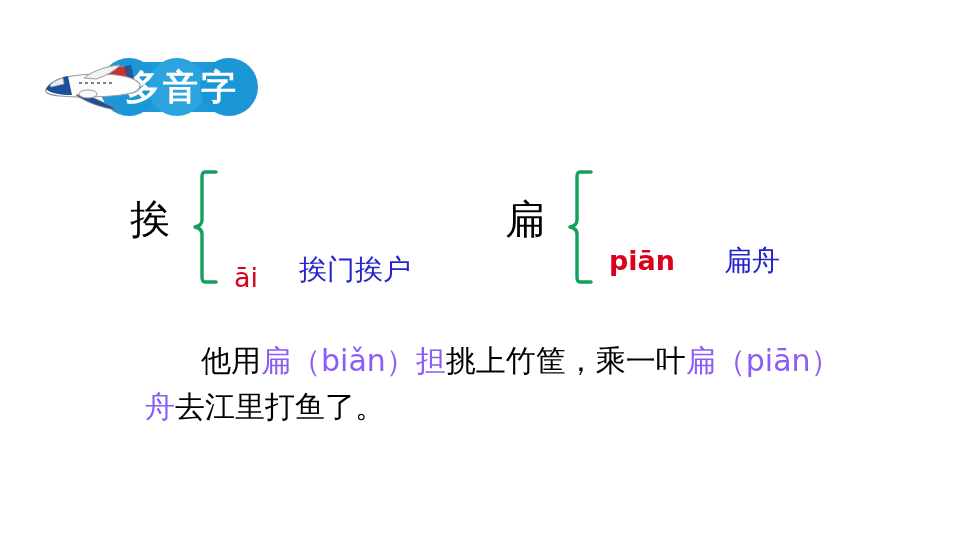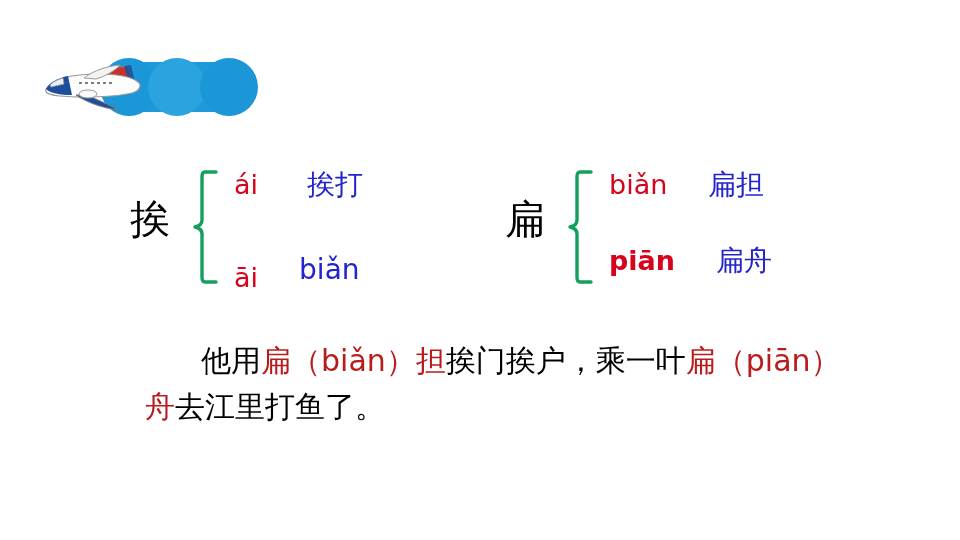--- a/index.html
+++ b/index.html
@@ -162,6 +162,7 @@
     <div class="logo-pill p3"></div>
   </div>
 
+  <div id="logo-text">多音字</div>
 
   <svg id="plane-icon" viewBox="0 0 132 52" xmlns="http://www.w3.org/2000/svg">
 

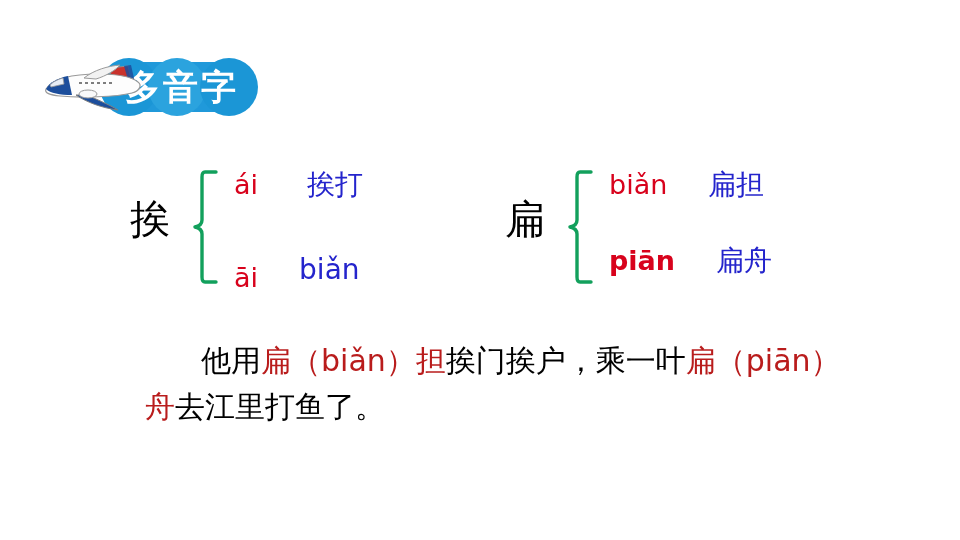--- a/index.html
+++ b/index.html
@@ -201,10 +201,6 @@
     <path d="M24 3 L13 3 C11 3 10 5 10 8 L10 51 C10 55 8 57 3 58 C8 59 10 61 10 65 L10 108 C10 111 11 113 13 113 L24 113"></path>
   </svg>
 
-  <div class="entry top">
-    <span class="pinyin">ái</span>
-    <span class="example">挨打</span>
-  </div>
 
   <div class="entry bottom">
     <span class="pinyin">āi</span>

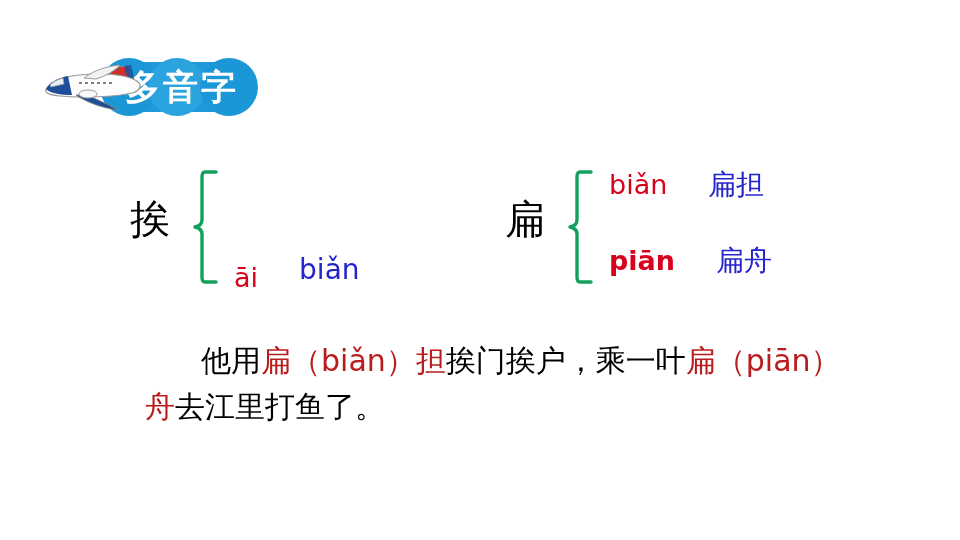--- a/index.html
+++ b/index.html
@@ -216,10 +216,6 @@
     <path d="M24 3 L13 3 C11 3 10 5 10 8 L10 51 C10 55 8 57 3 58 C8 59 10 61 10 65 L10 108 C10 111 11 113 13 113 L24 113"></path>
   </svg>
 
-  <div class="entry top">
-    <span class="pinyin">biǎn</span>
-    <span class="example">扁担</span>
-  </div>
 
   <div class="entry bottom">
     <span class="pinyin">piān</span>

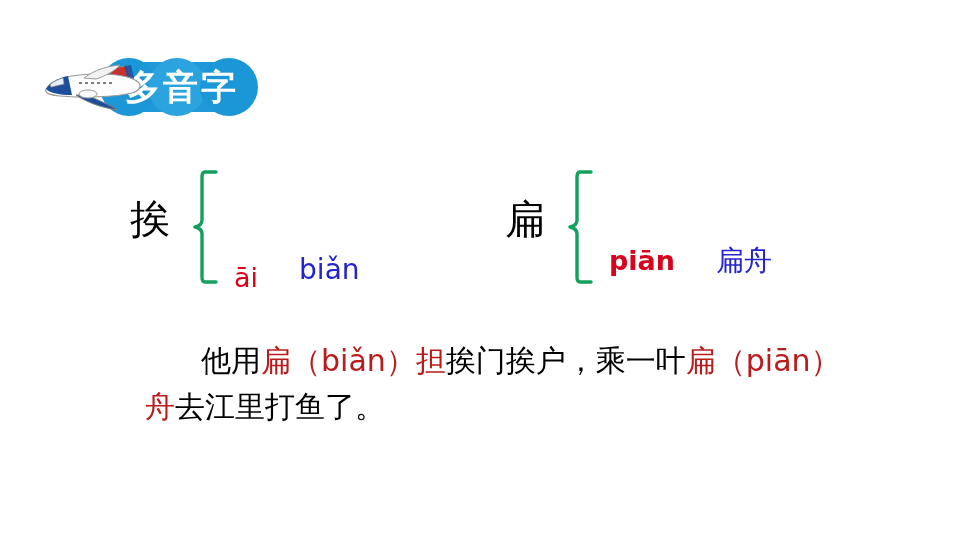--- a/index.html
+++ b/index.html
@@ -204,7 +204,7 @@
 
   <div class="entry bottom">
     <span class="pinyin">āi</span>
-    <span class="example">biǎn</span>
+    <span class="example">挨门挨户</span>
   </div>
 </div>
 

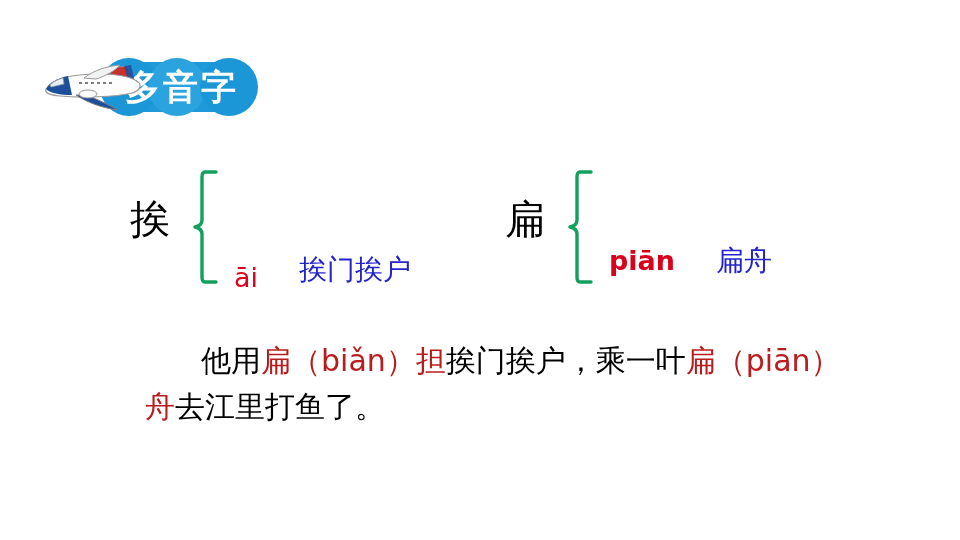--- a/index.html
+++ b/index.html
@@ -133,7 +133,7 @@
   #group-ai  .entry.top    .example { margin-left: 14px; }
   #group-ai  .entry.bottom .example { margin-left: 6px; }
   #group-bian .entry.top   .example { margin-left: 18px; }
-  #group-bian .entry.bottom .example{ margin-left: 26px; }
+  #group-bian .entry.bottom .example{ margin-left: 34px; }
 
   
   #sentence {

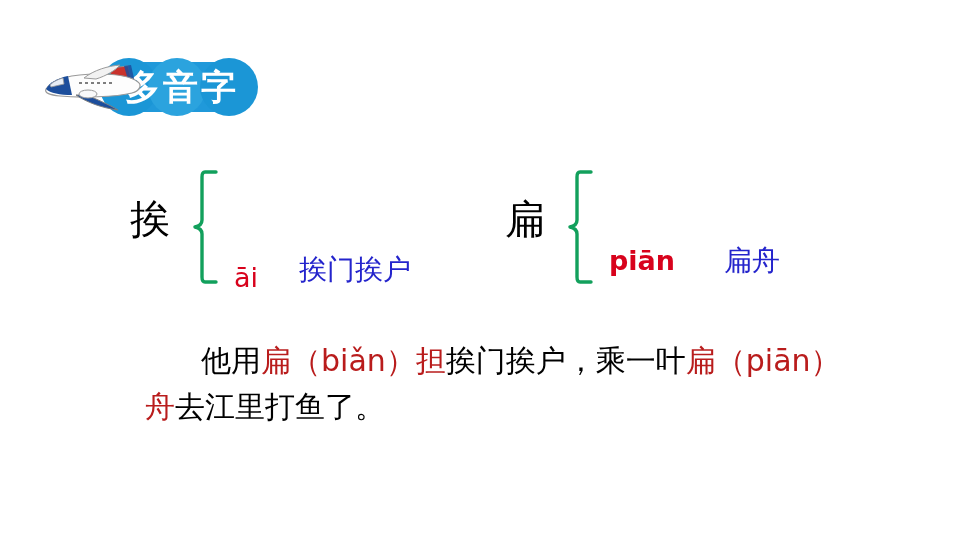--- a/index.html
+++ b/index.html
@@ -148,7 +148,7 @@
     font-family: "DejaVu Sans", sans-serif;
     letter-spacing: 0px;
   }
-  #sentence .hl { color: #b91c1c; }
+  #sentence .hl { color: #8b5cf6; }
 </style>
 </head>
 <body>

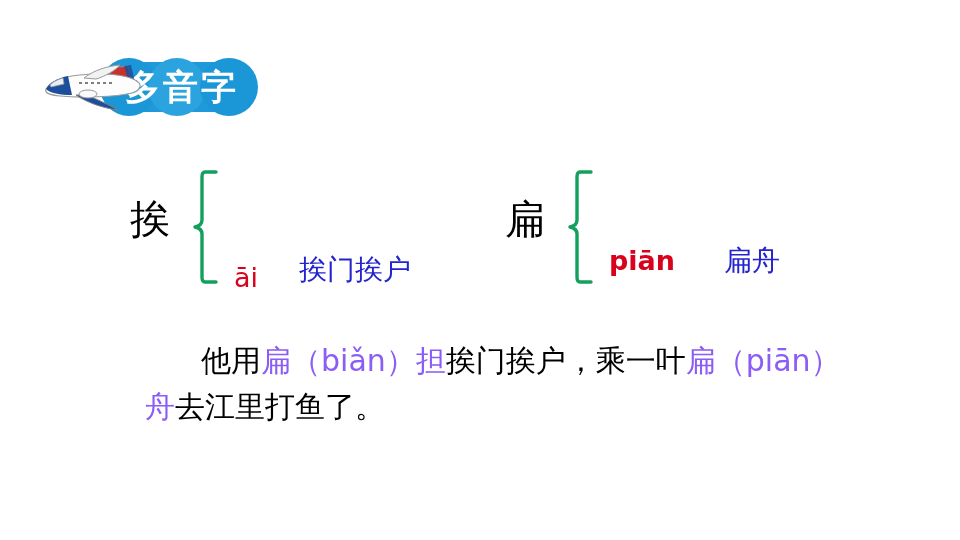--- a/index.html
+++ b/index.html
@@ -223,6 +223,6 @@
   </div>
 </div>
 
-<div id="sentence"><span>他用</span><span class="hl">扁（biǎn）担</span><span>挨门挨户，乘一叶</span><span class="hl">扁（piān）舟</span><span>去江里打鱼了。</span></div>
+<div id="sentence"><span>他用</span><span class="hl">扁（biǎn）担</span><span>挑上竹筐，乘一叶</span><span class="hl">扁（piān）舟</span><span>去江里打鱼了。</span></div>
 
 </body></html>

